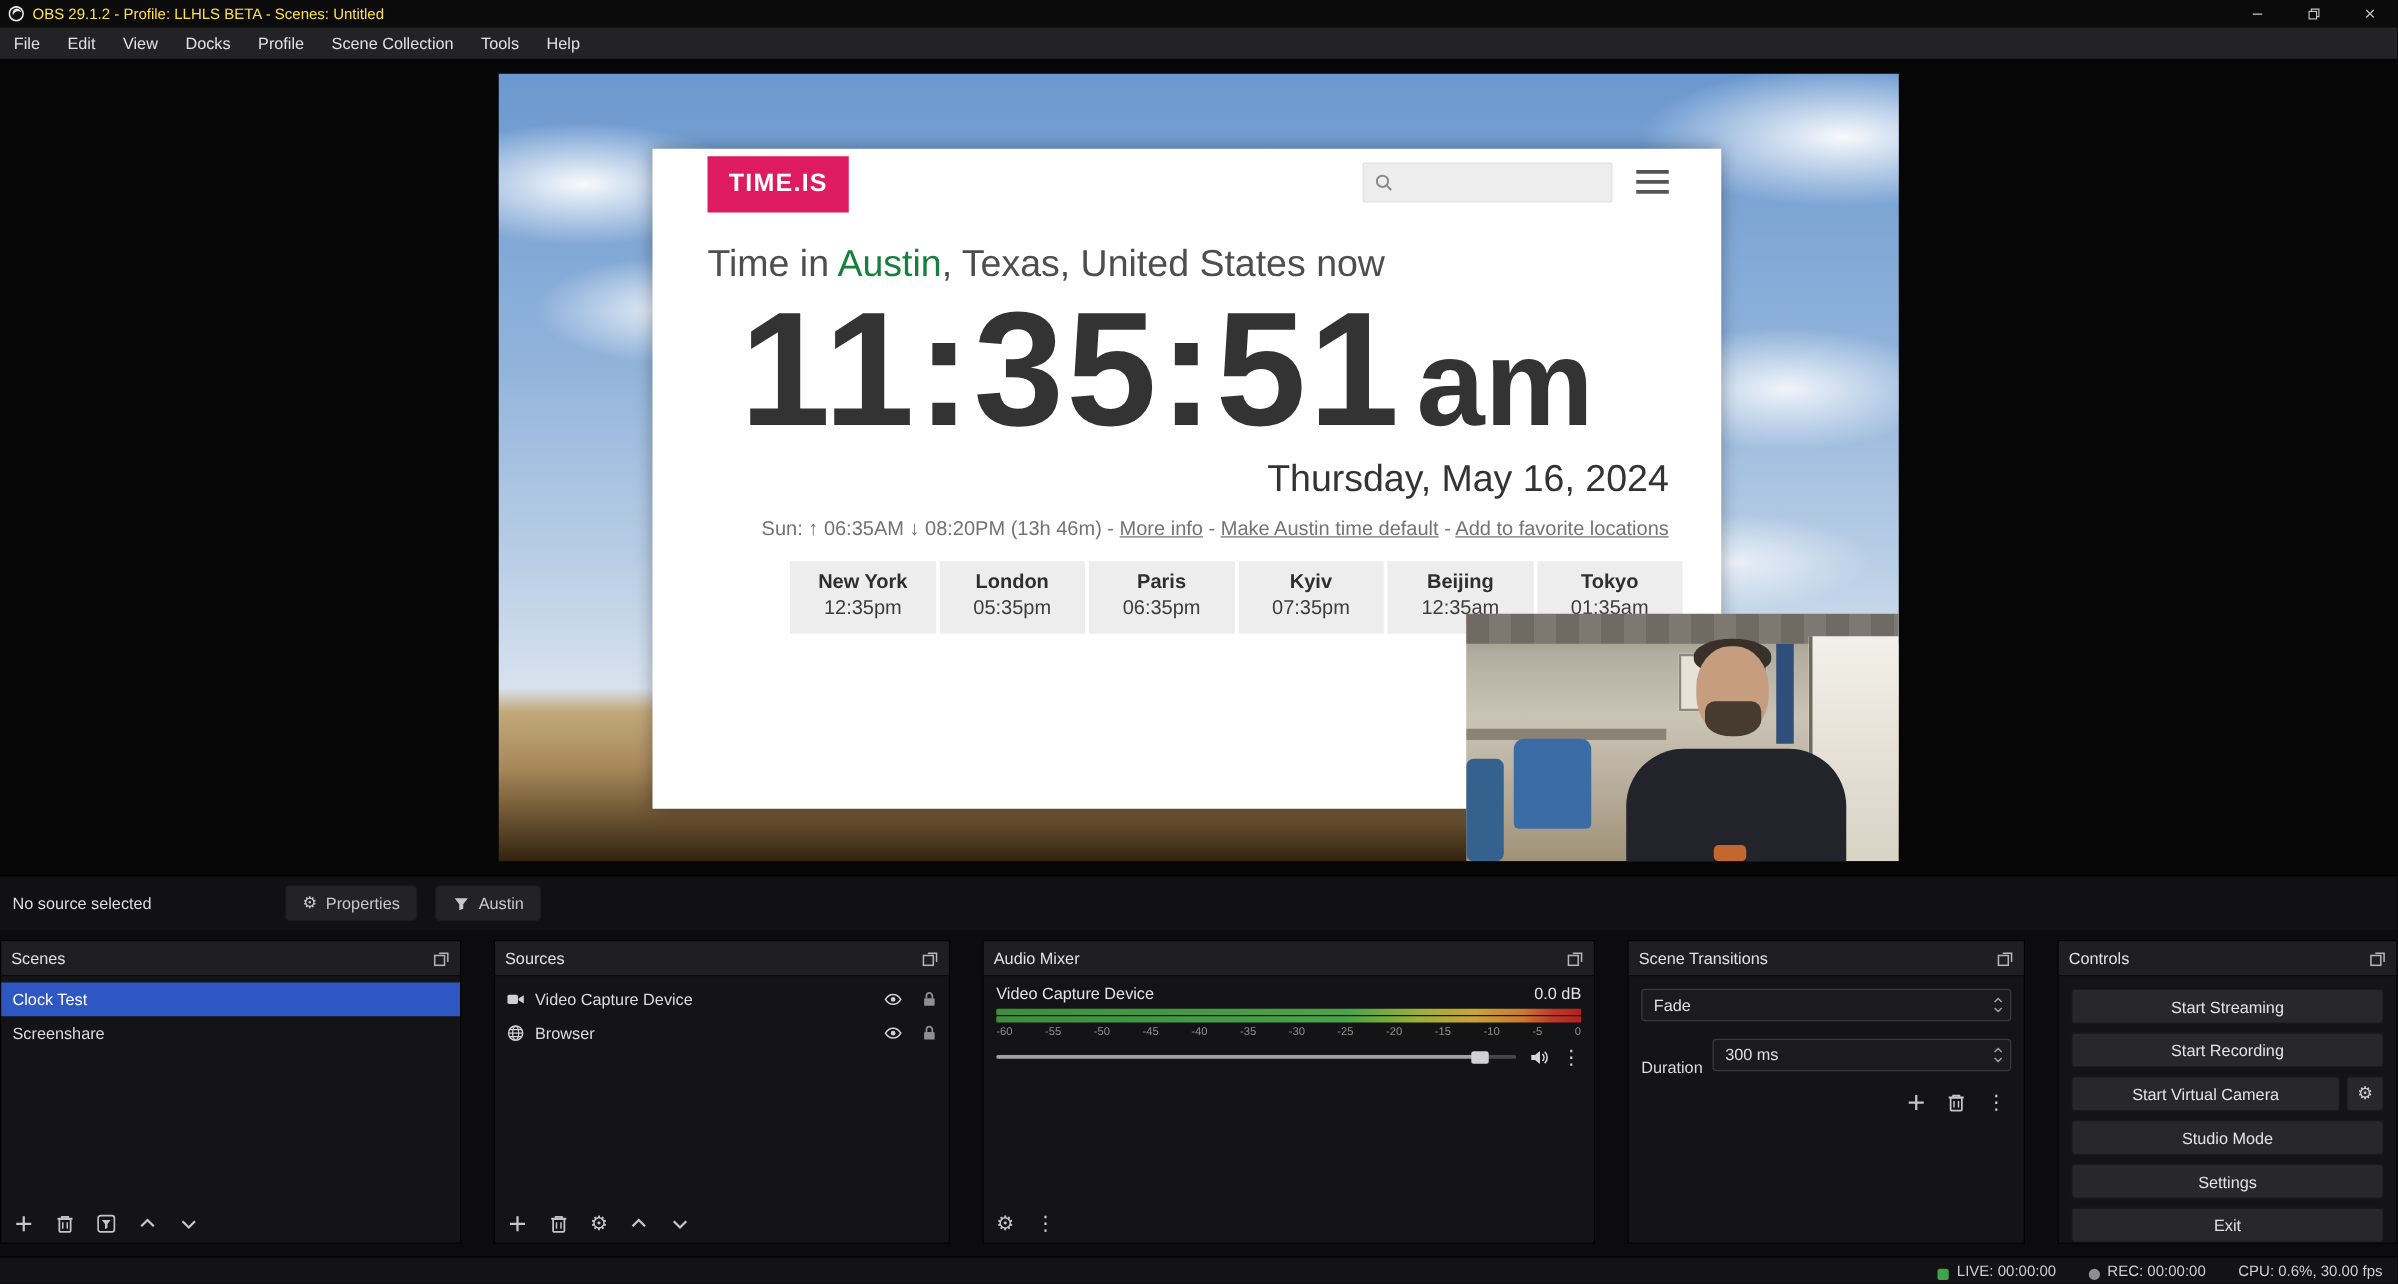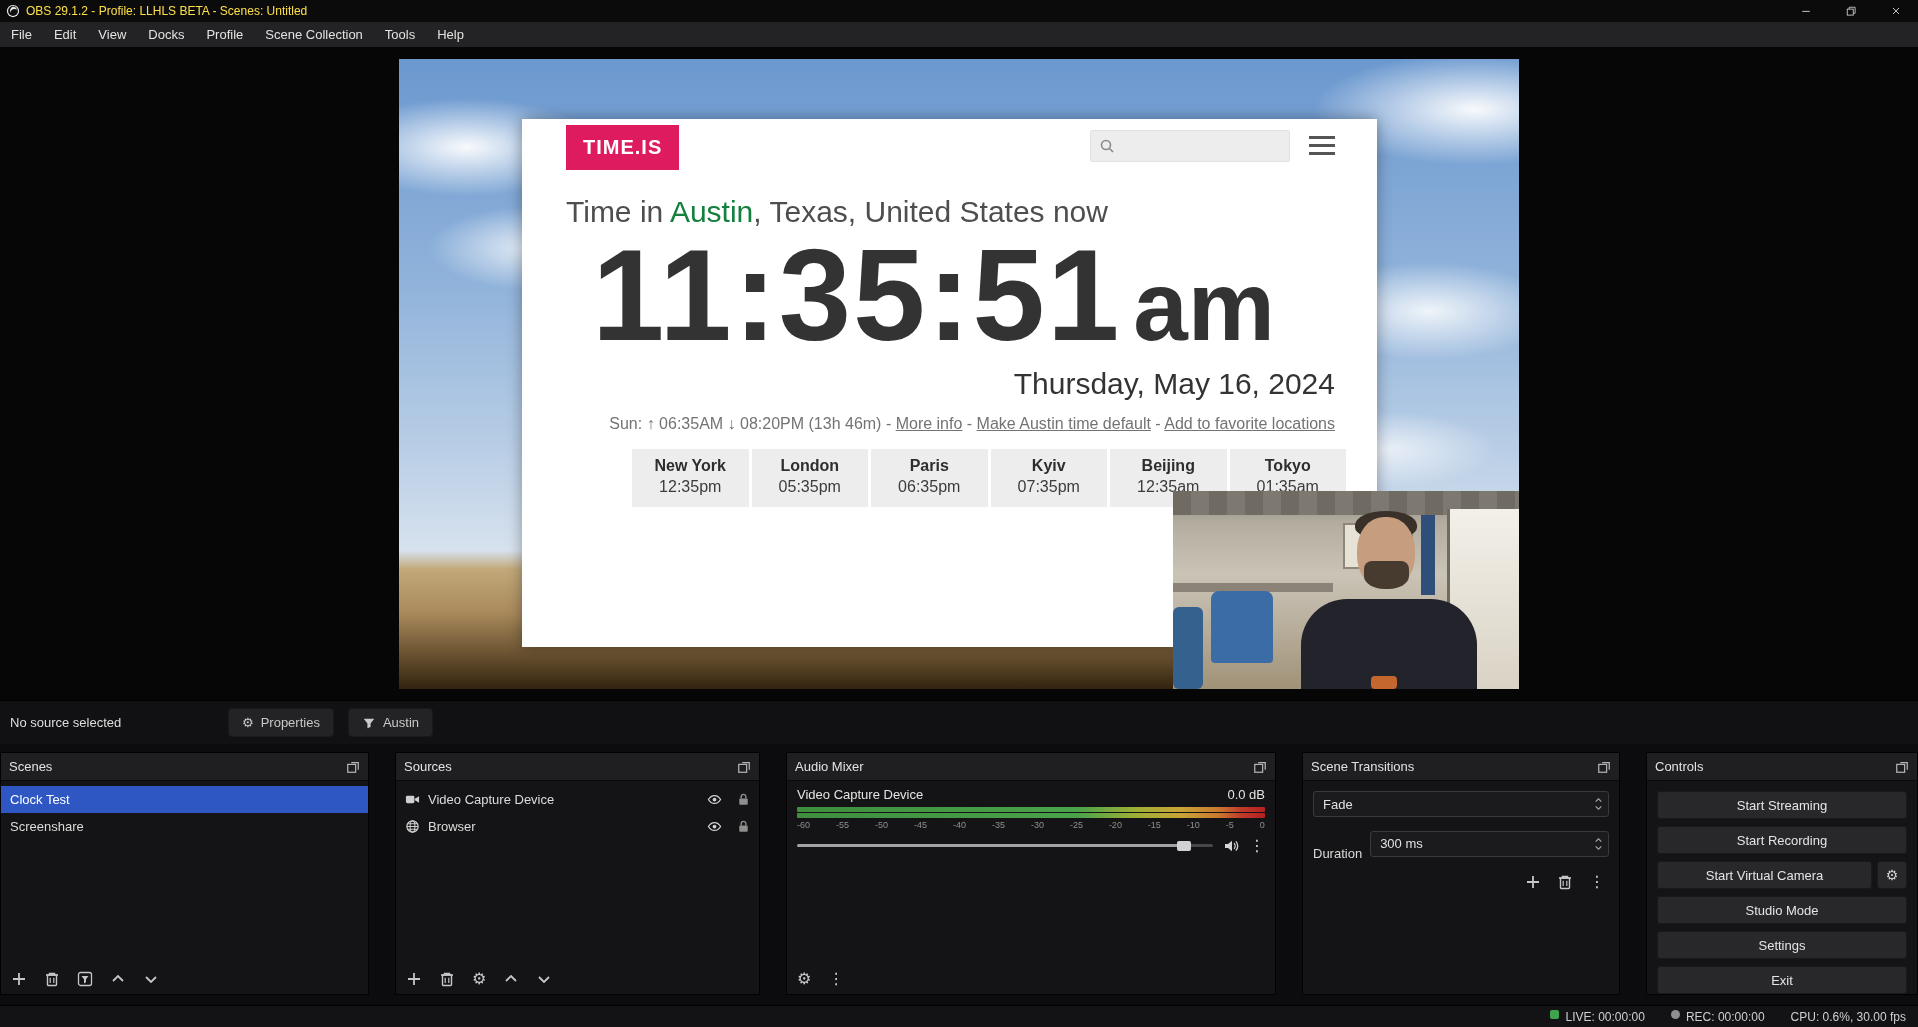--- a/index.html
+++ b/index.html
@@ -127,7 +127,7 @@
 
   
   .statusbar { height:22px; background:#131315; border-top:1px solid #000; display:flex; align-items:center; justify-content:flex-end; gap:26px; padding-right:12px; font-size:12px; color:#cfcfcf; flex:0 0 auto; }
-  .sb-item { display:flex; align-items:flex-start; gap:6px; }
+  .sb-item { display:flex; align-items:flex-end; gap:6px; }
   .dot { width:9px; height:9px; border-radius:2px; }
   .dot.green { background:#3fa34d; }
   .dot.gray { background:#8f8f8f; border-radius:50%; }

